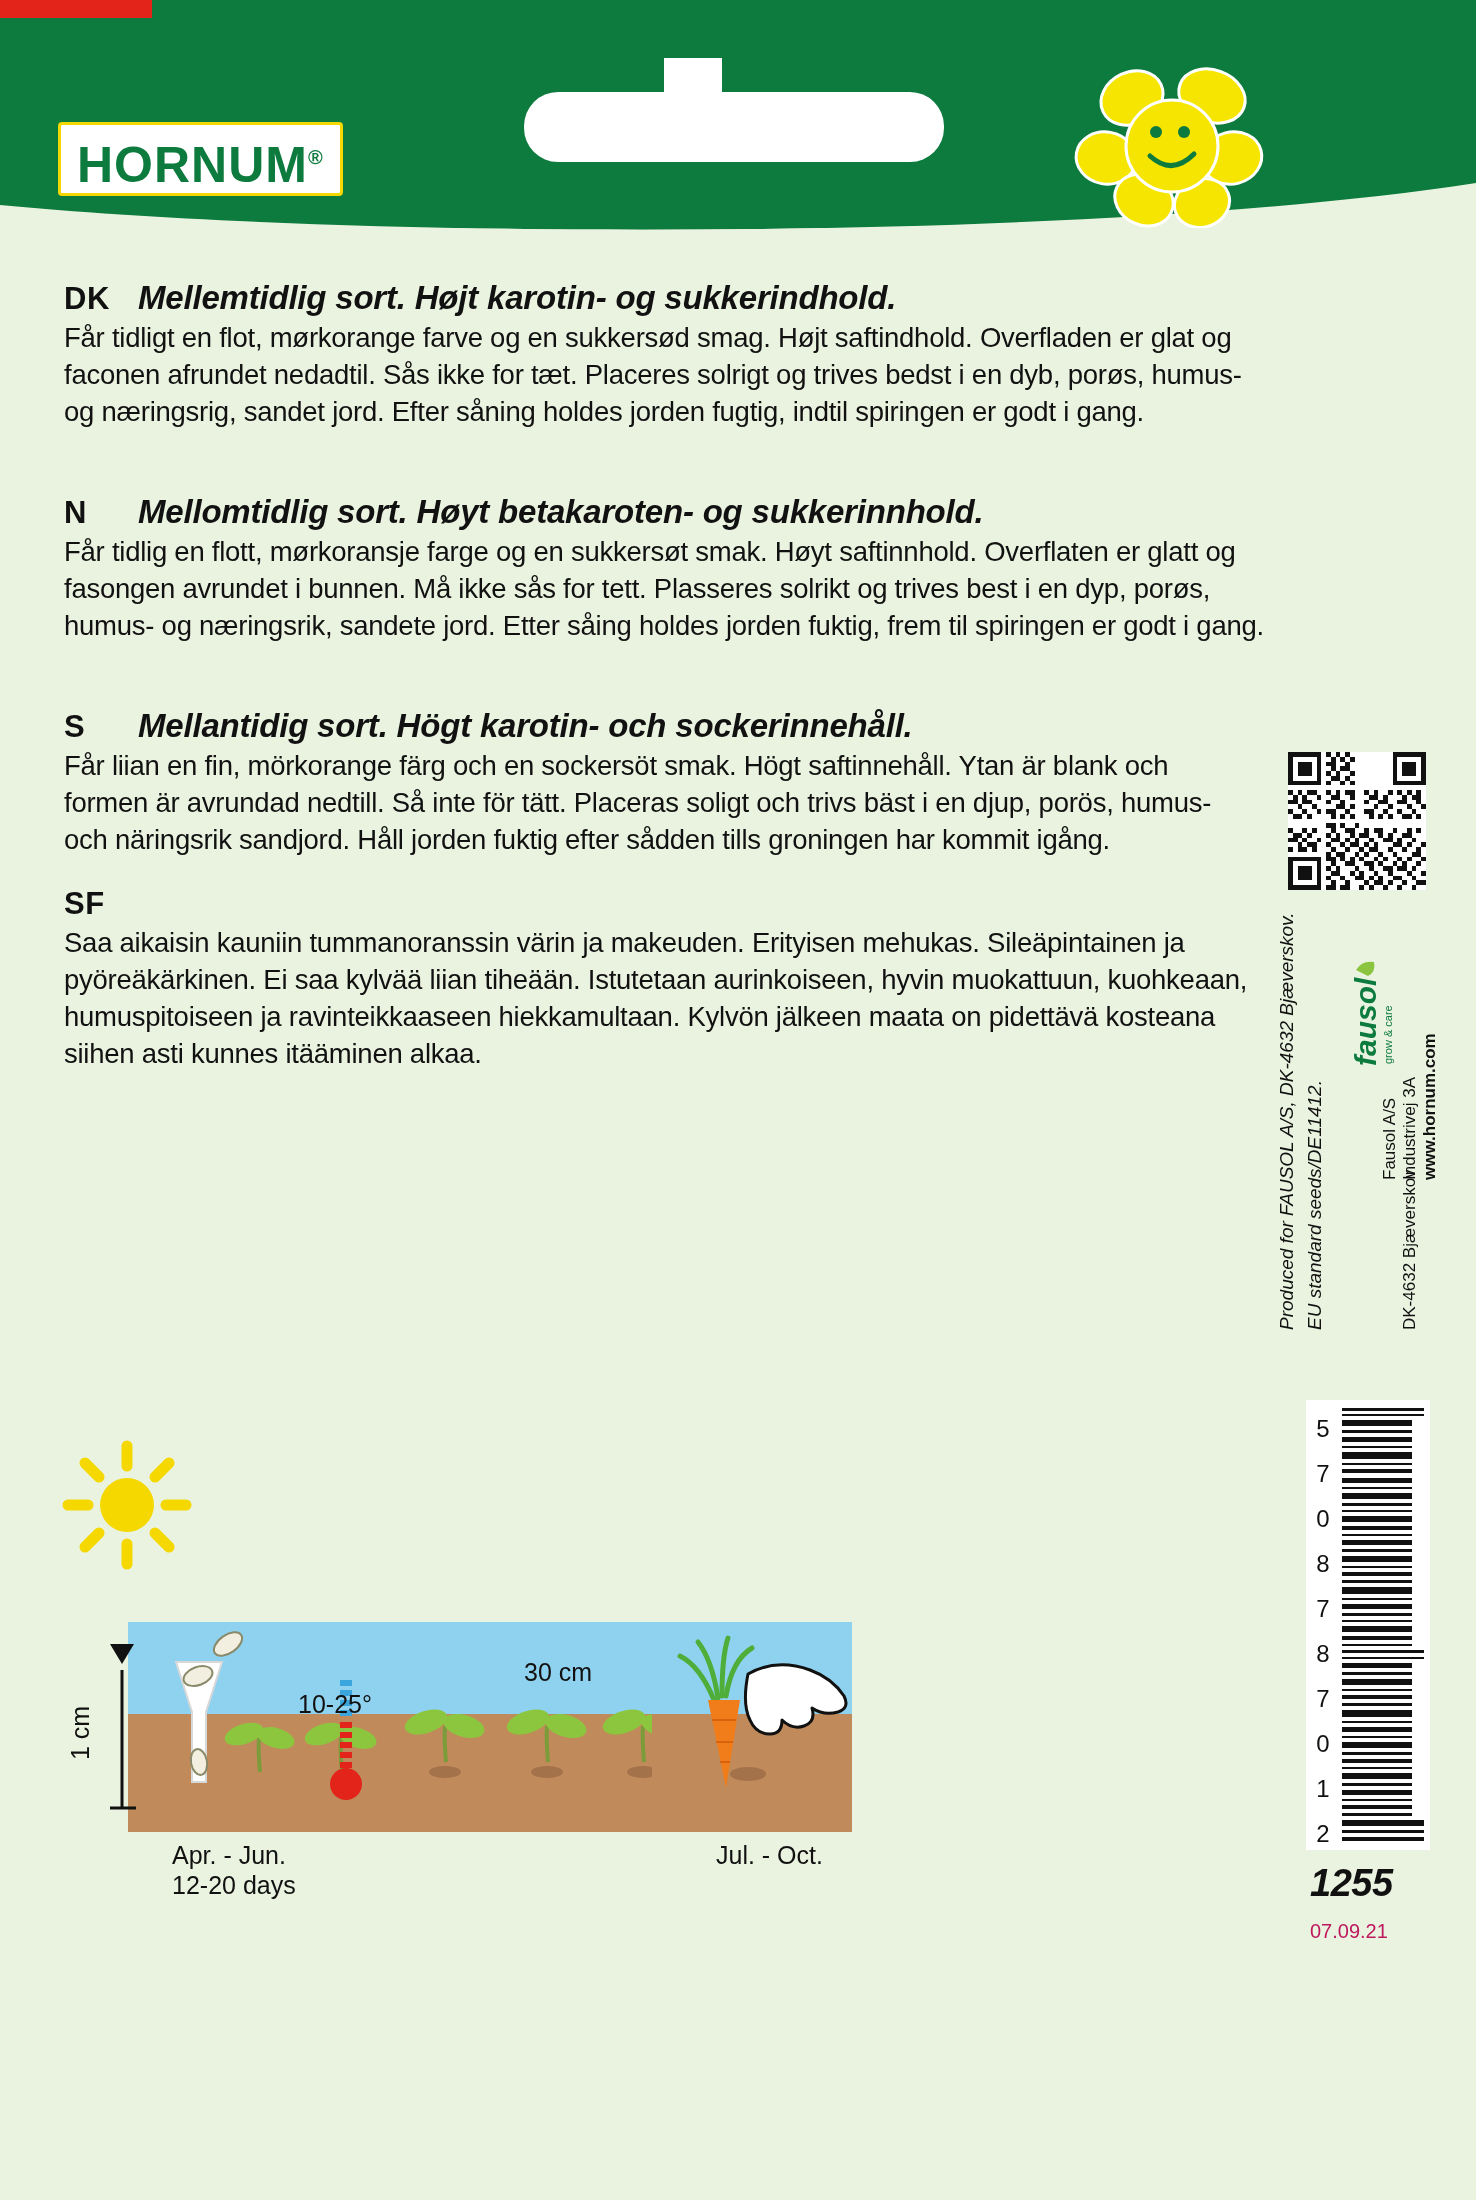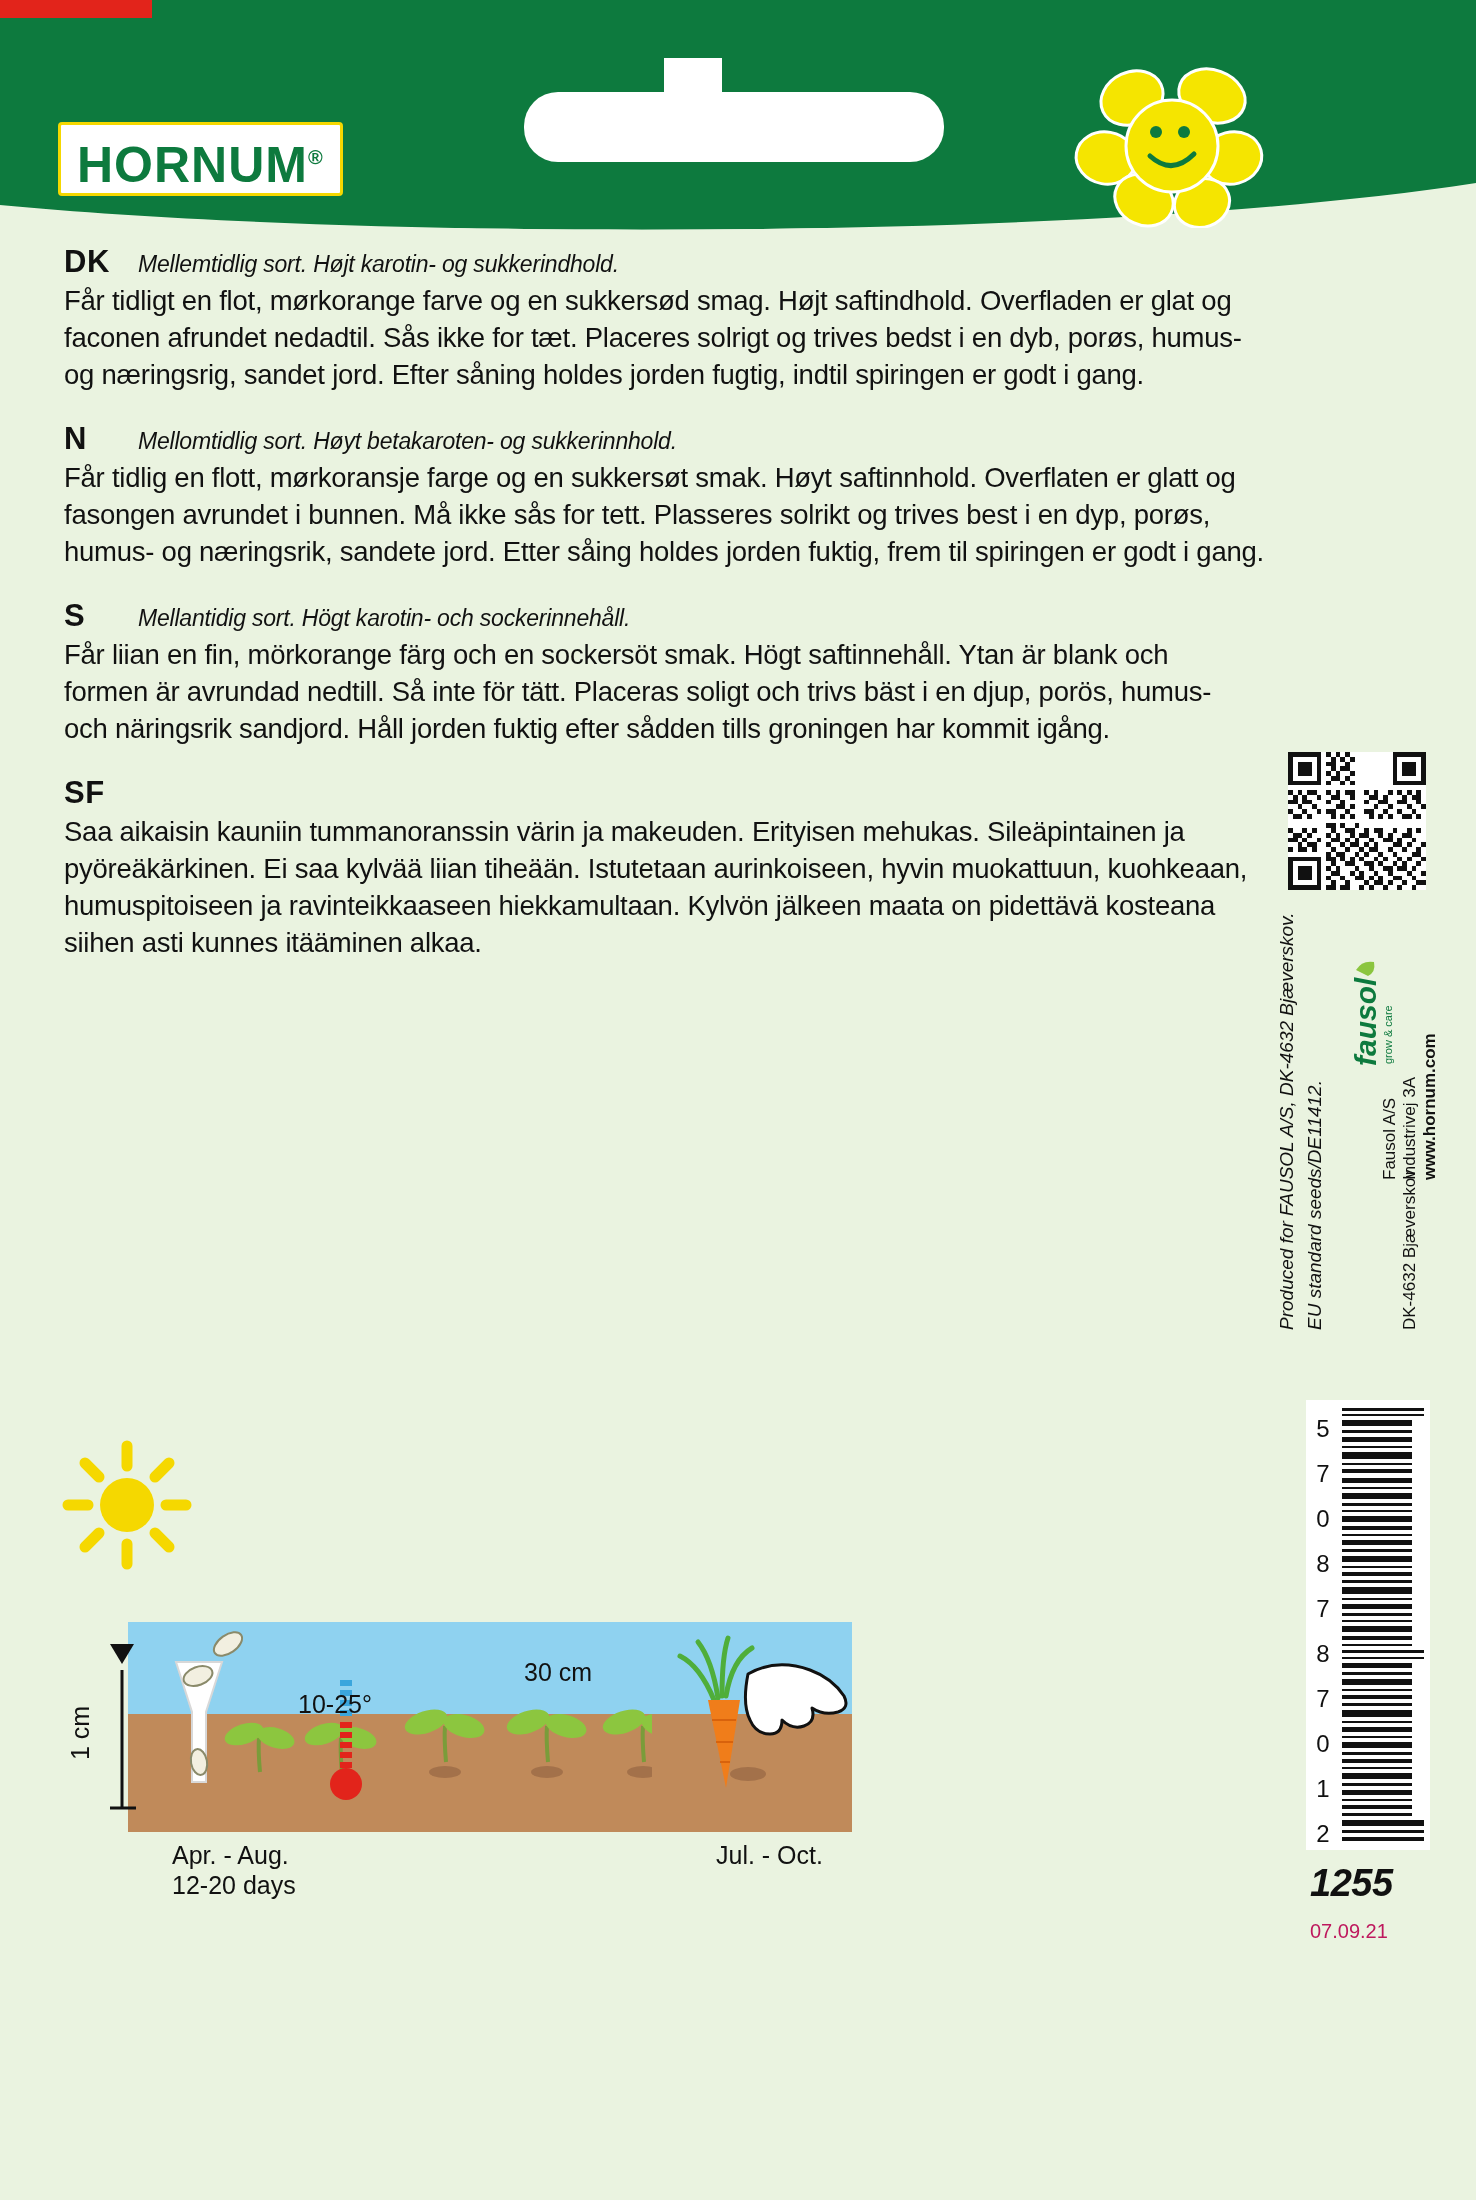--- a/index.html
+++ b/index.html
@@ -121,11 +121,12 @@
     letter-spacing: 0.5px;
   }
   .lang-title {
-    font-weight: normal;
+    font-weight: bold;
     font-style: italic;
-    font-size: 23px;
+    font-size: 33px;
     color: #111;
     letter-spacing: -0.2px;
+    margin-top: 35px;
   }
   .lang-body {
     font-size: 27.5px;

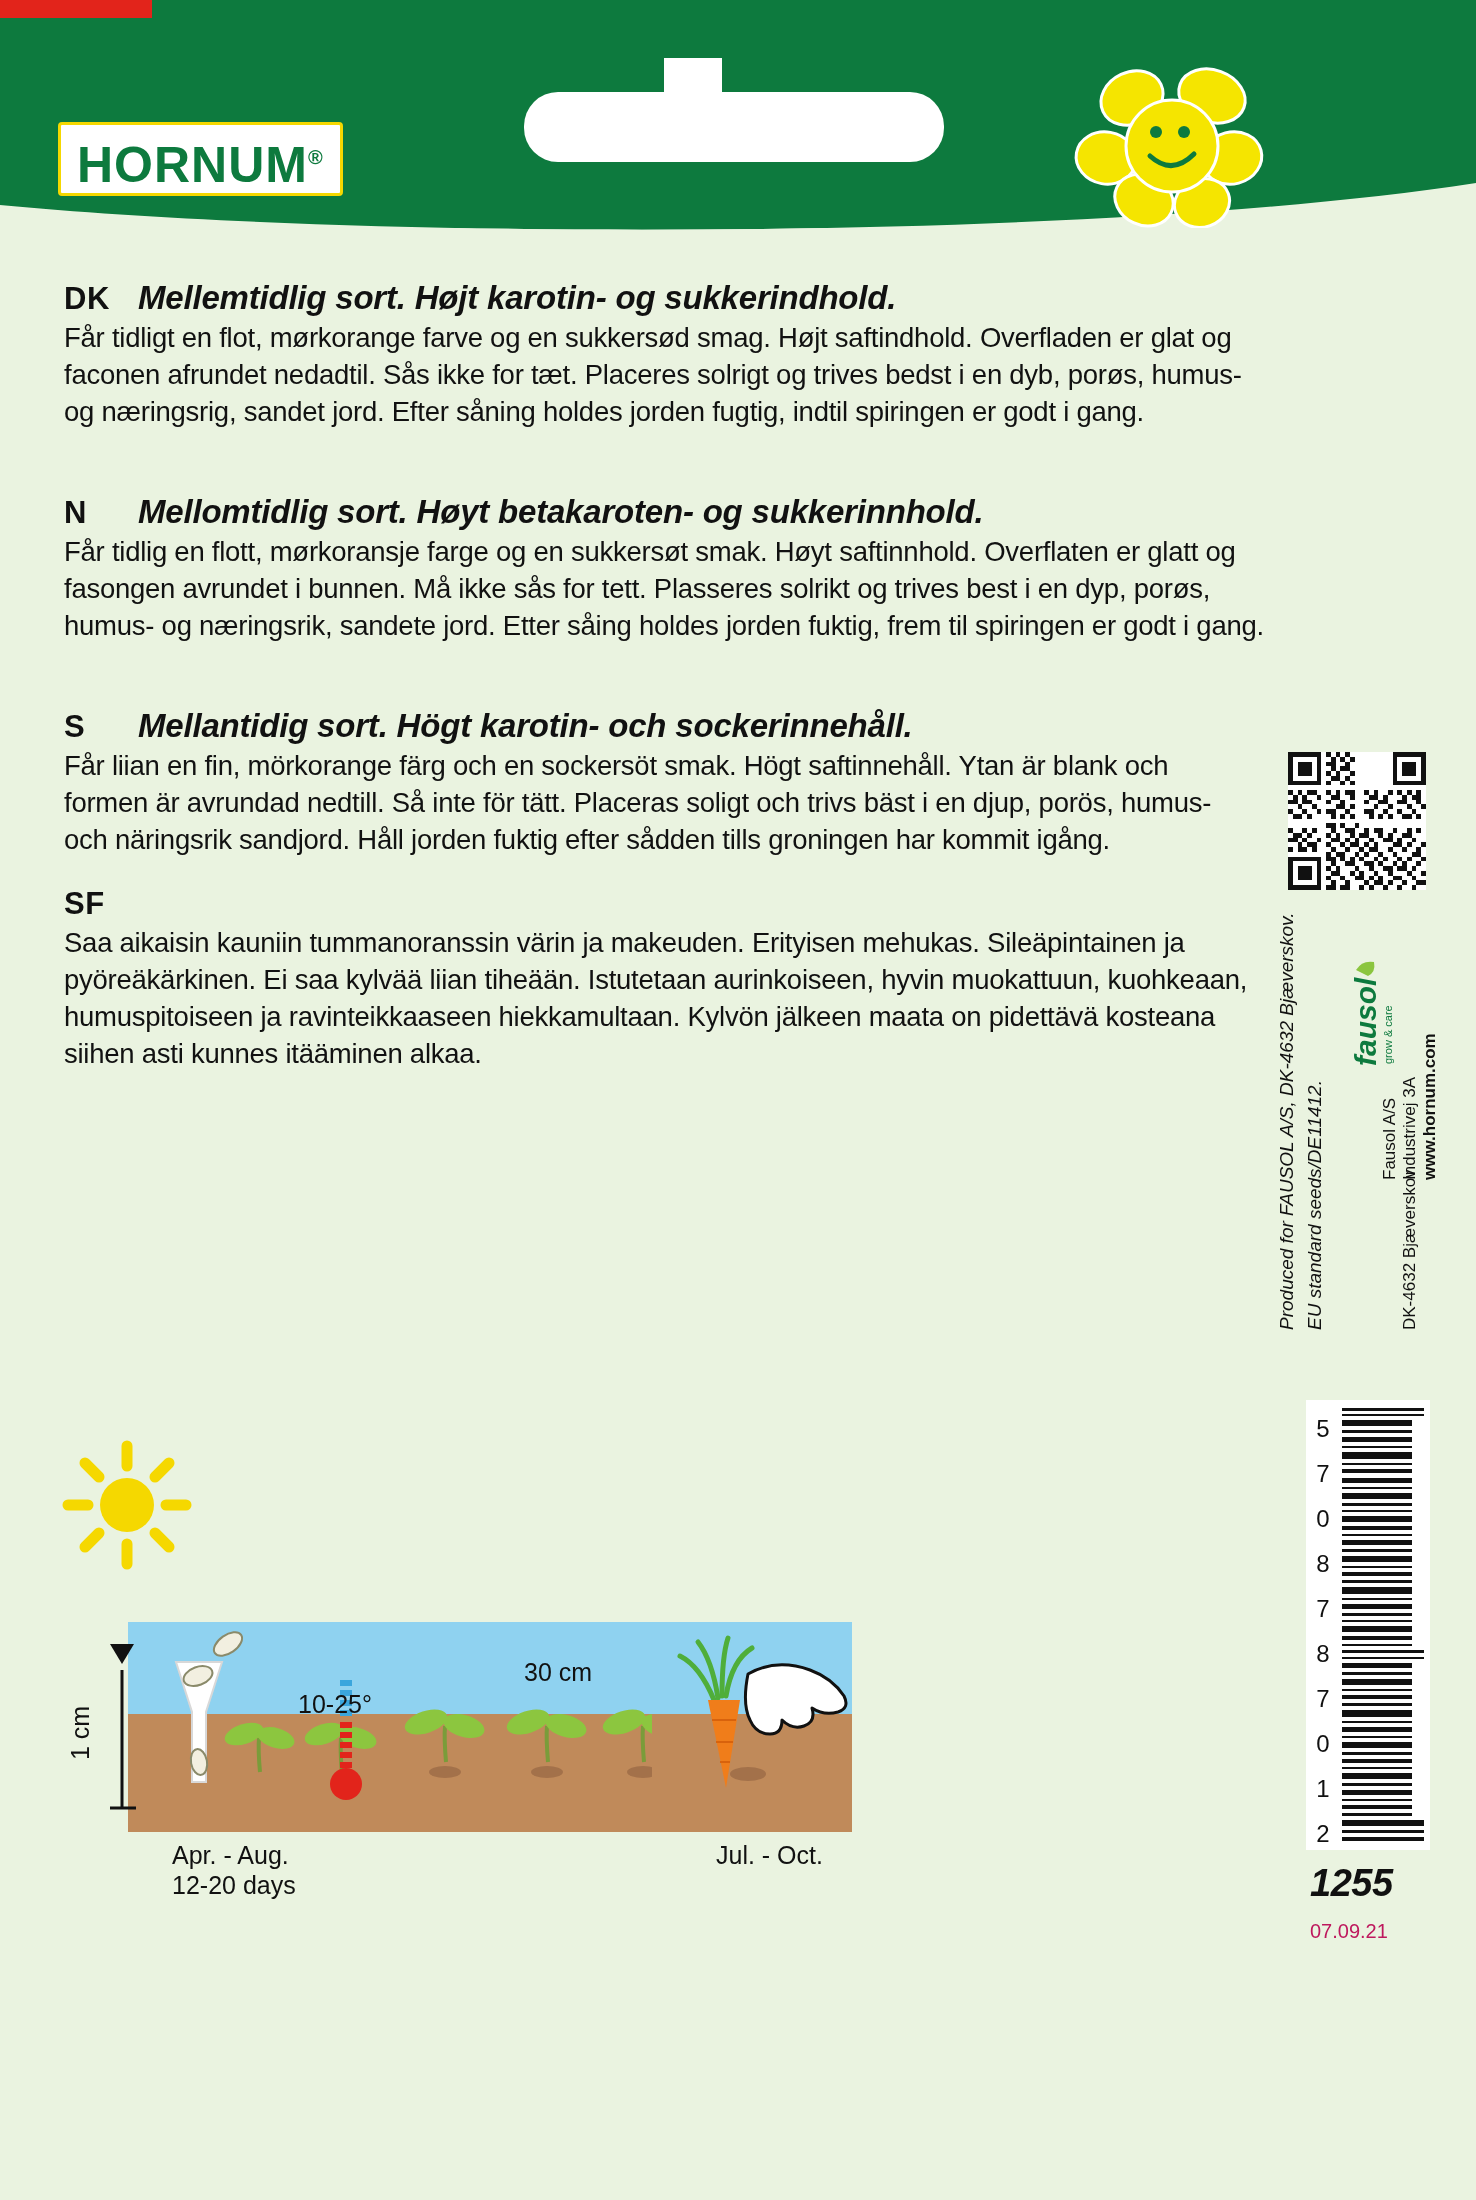--- a/index.html
+++ b/index.html
@@ -748,7 +748,7 @@
     </svg>
 
     <div class="panel-caption cap1">
-      <div>Apr. - Aug.</div>
+      <div>Apr. - Jun.</div>
       <div>12-20 days</div>
     </div>
     <div class="panel-caption cap2">

